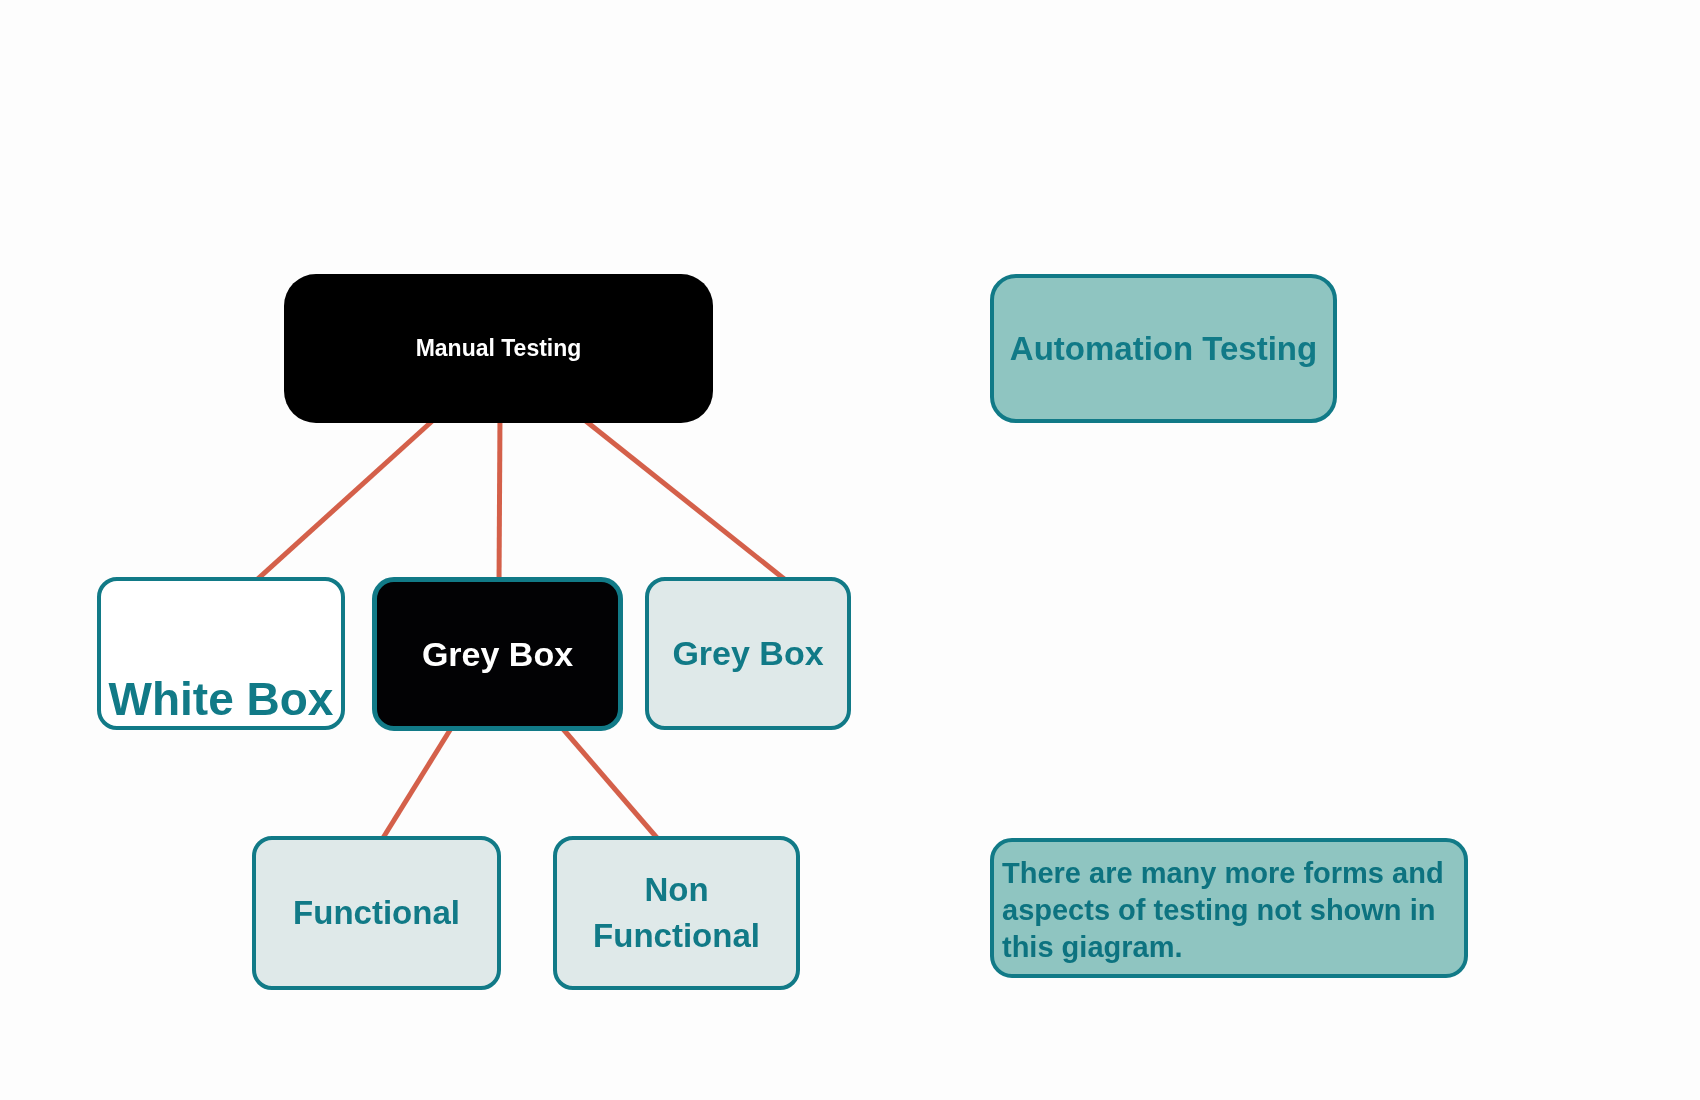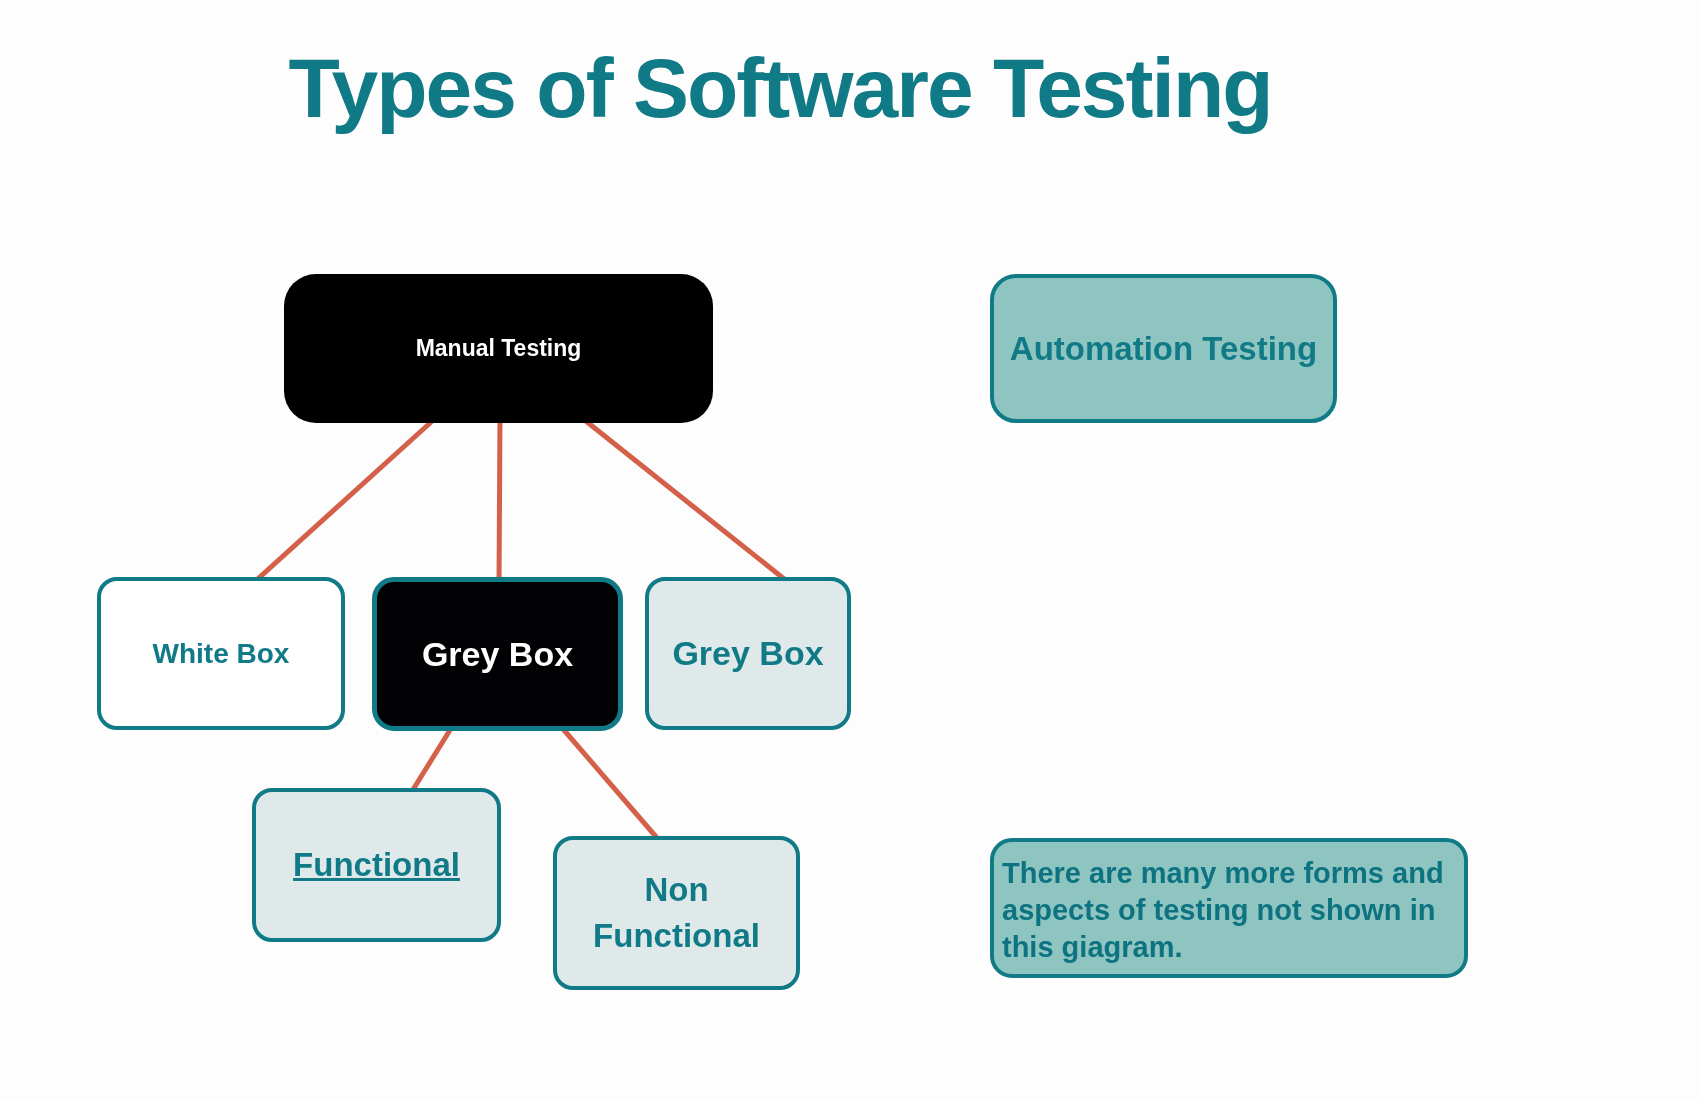--- a/index.html
+++ b/index.html
@@ -124,7 +124,6 @@
 
 <div id="stage">
 
-  <div id="title">Types of Software Testing</div>
 
   <svg id="edges" width="1700" height="1100">
       <line x1="440" y1="414" x2="250" y2="586" stroke="#d4604a" stroke-width="5"></line>

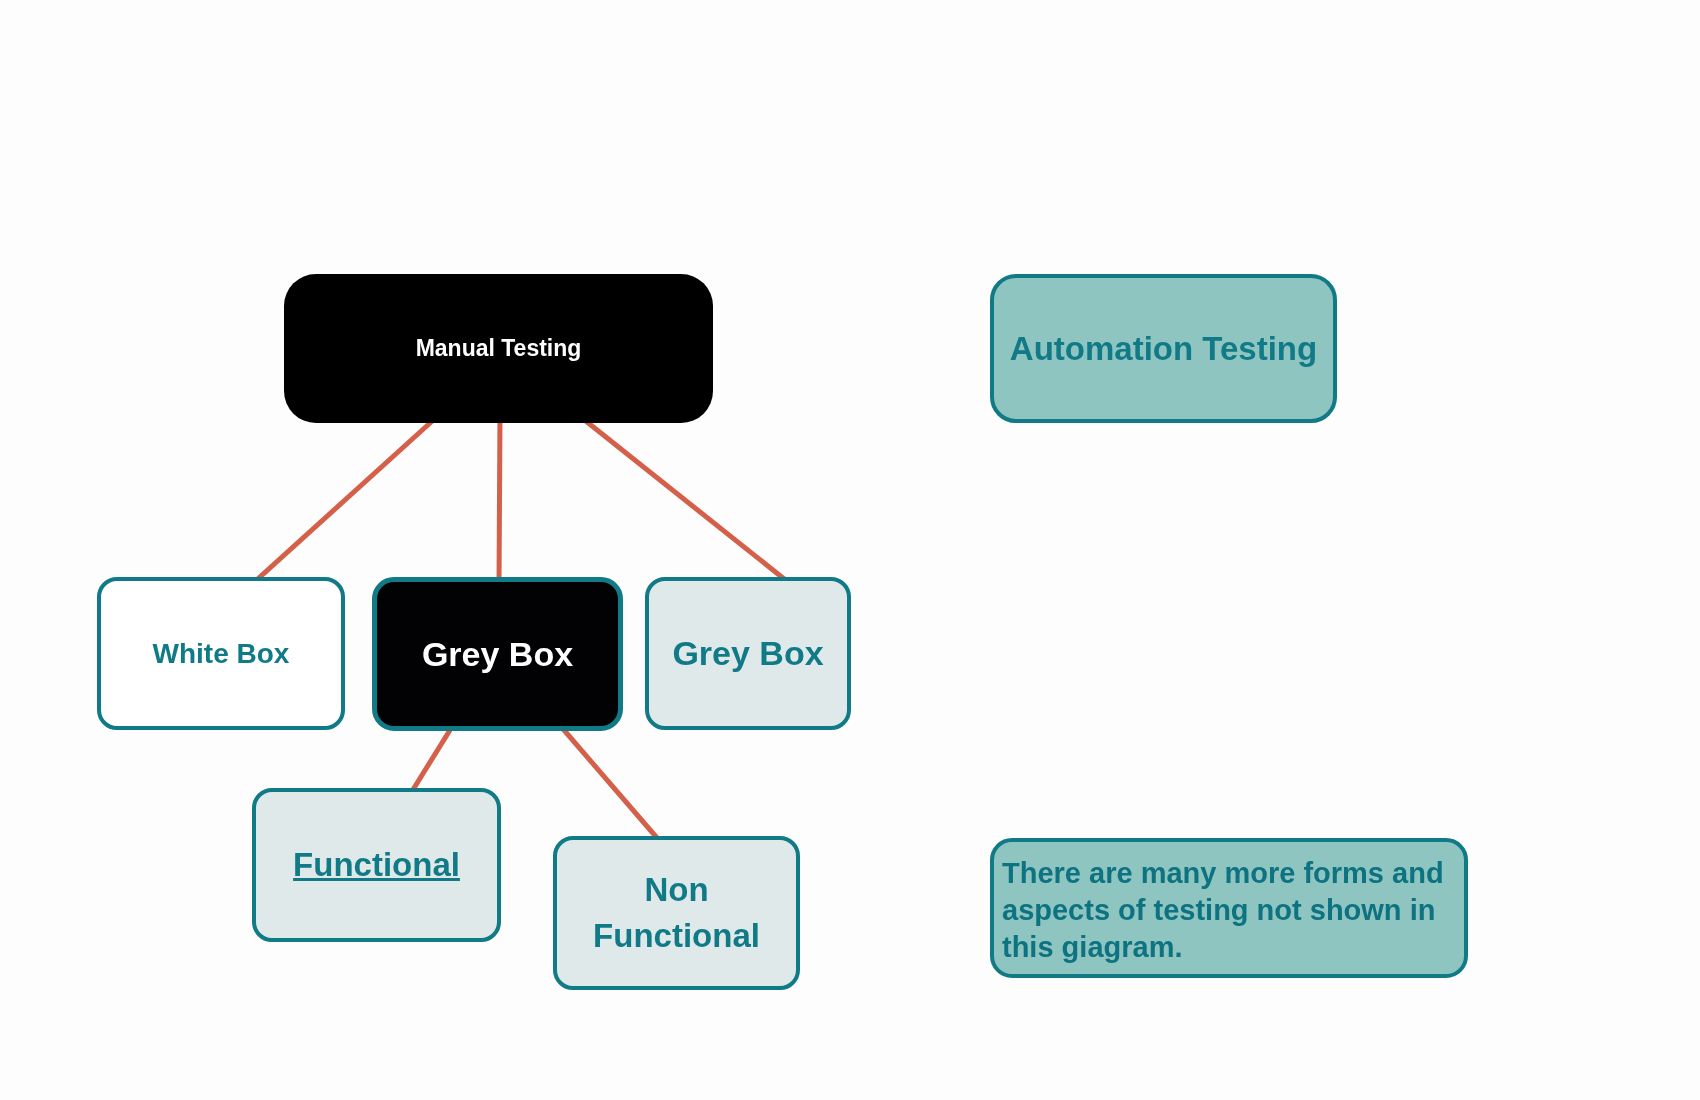--- a/index.html
+++ b/index.html
@@ -66,7 +66,8 @@
     border: 4px solid #117a87;
     border-radius: 20px;
     color: #117a87;
-    font-size: 28px;
+    font-size: 46px;
+    align-items: flex-end;
   }
   #node-black-box {
     left: 372px; top: 577px; width: 251px; height: 154px;

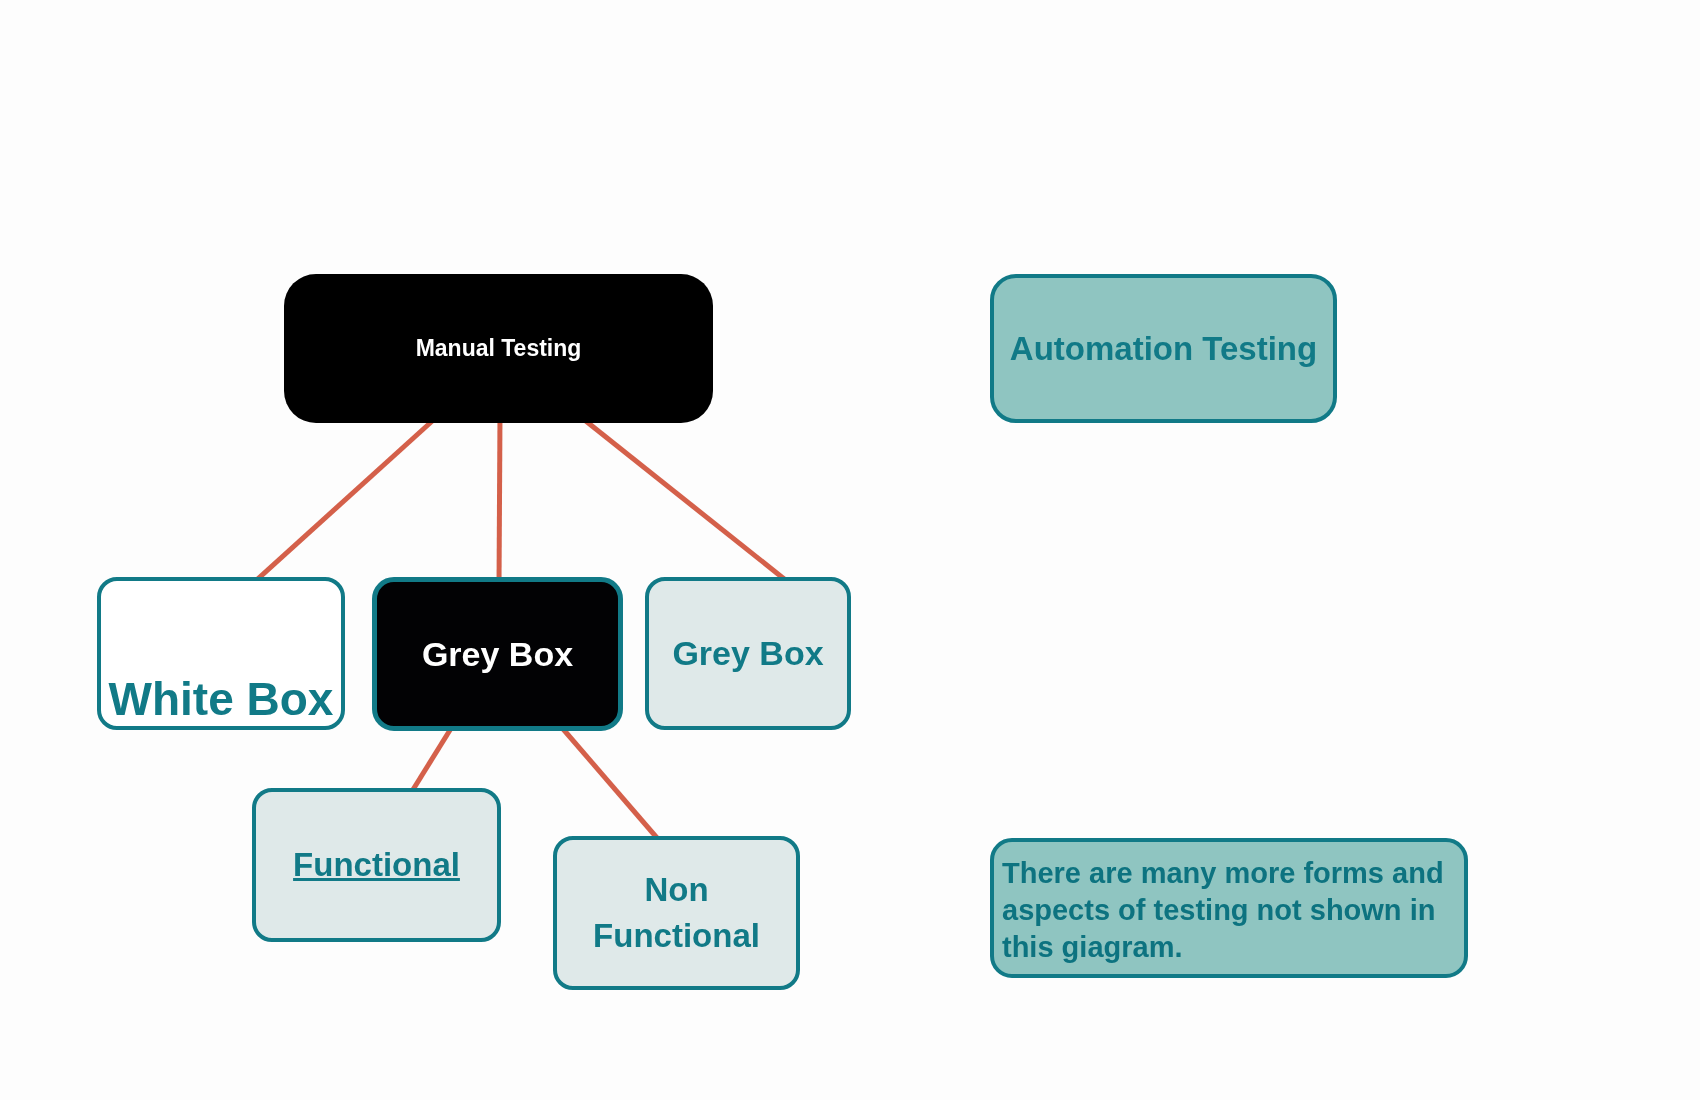--- a/index.html
+++ b/index.html
@@ -86,13 +86,12 @@
     font-size: 34px;
   }
   #node-functional {
-    left: 252px; top: 788px; width: 249px; height: 154px;
+    left: 252px; top: 836px; width: 249px; height: 154px;
     background: #dfe9e9;
     border: 4px solid #117a87;
     border-radius: 20px;
     color: #117a87;
     font-size: 33px;
-    text-decoration: underline;
   }
   #node-non-functional {
     left: 553px; top: 836px; width: 247px; height: 154px;

